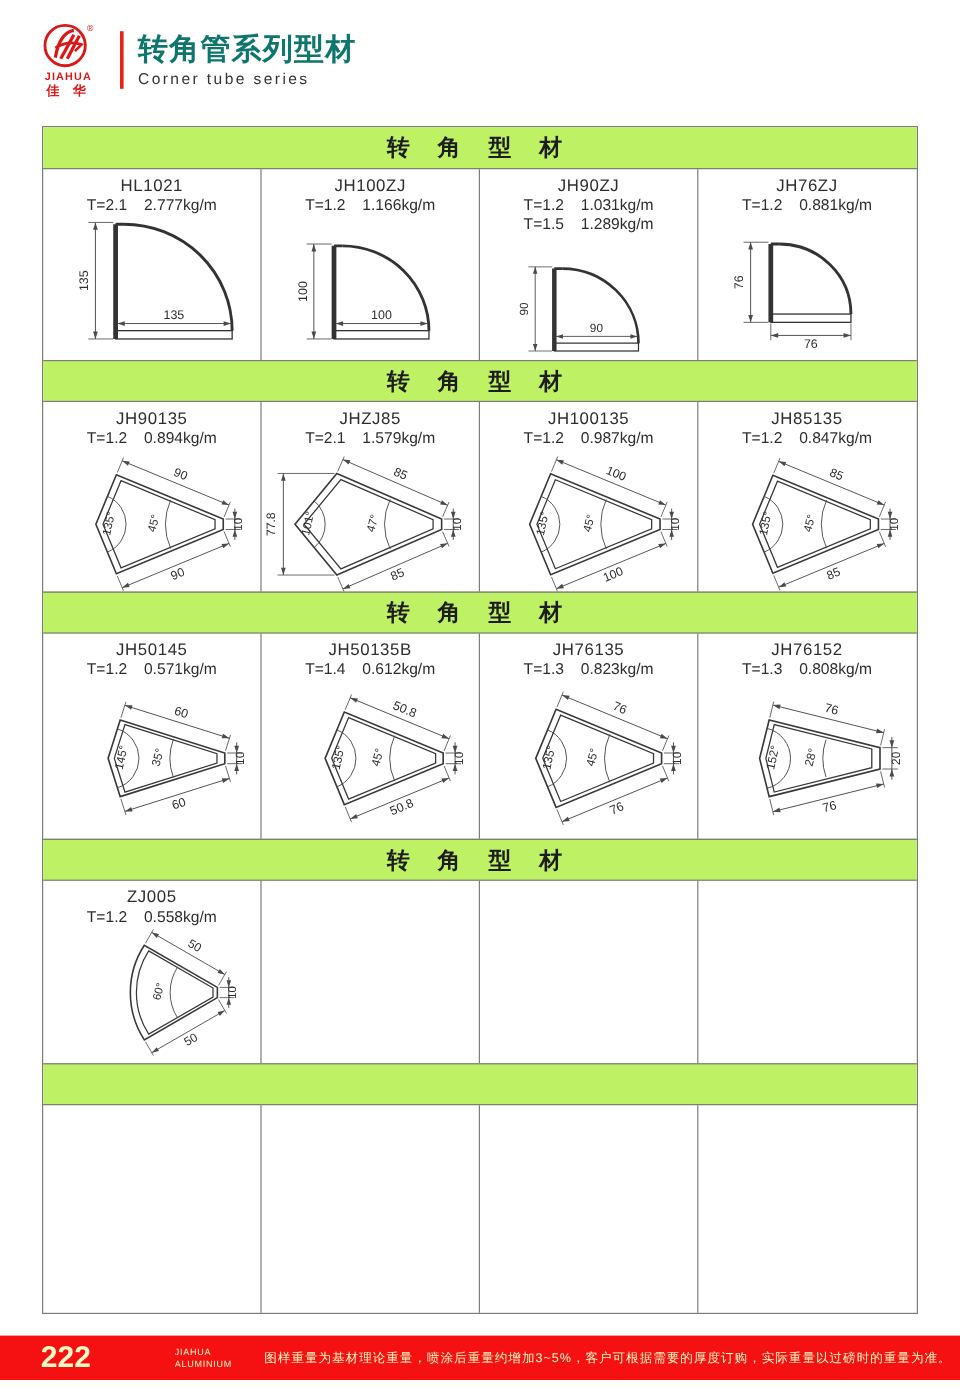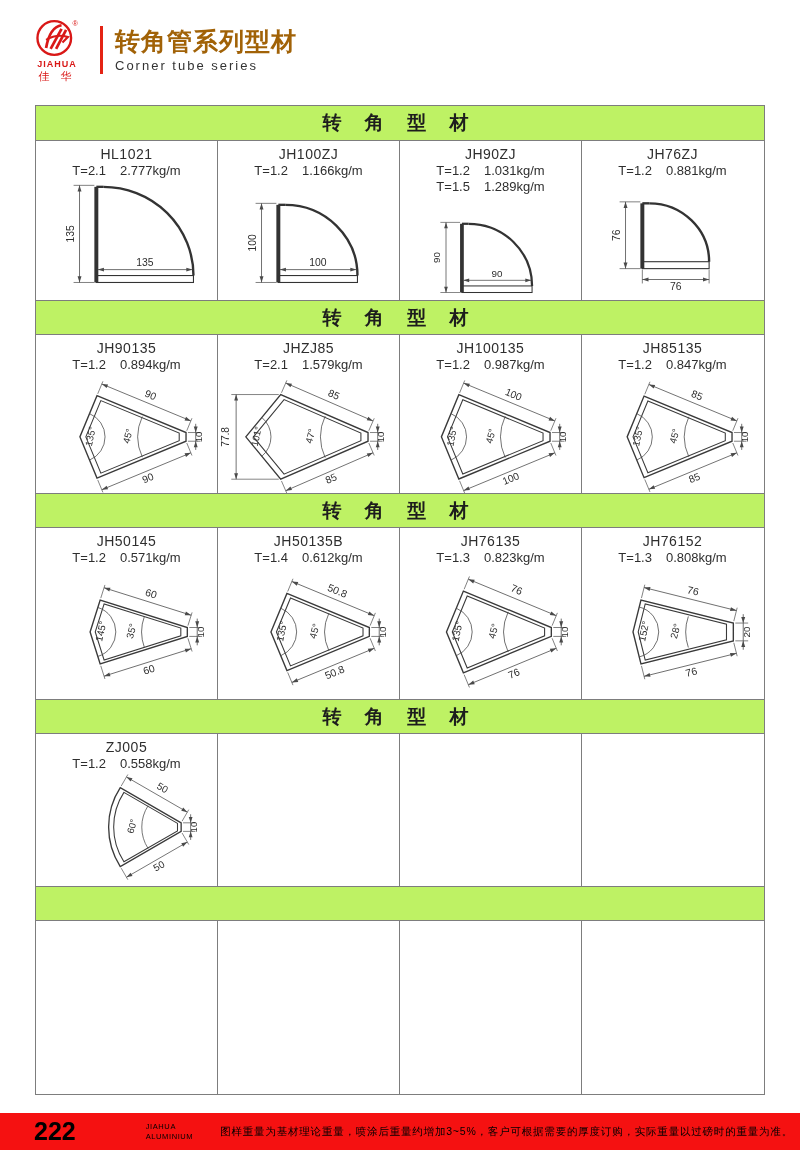--- a/index.html
+++ b/index.html
@@ -15,7 +15,7 @@
   .brand-slogan{font-size:8.5px;color:#555;letter-spacing:2px;margin-top:5px;}
   .brand-col{display:flex;flex-direction:column;justify-content:center;}
   .hdr-divider{width:3px;height:48px;background:#e42314;margin:0 12px 0 14px;}
-  .series-cn{font-size:25px;font-weight:bold;color:#a16207;letter-spacing:1px;line-height:1.15;}
+  .series-cn{font-size:25px;font-weight:bold;color:#0f766e;letter-spacing:1px;line-height:1.15;}
   .series-en{font-size:13px;color:#333;letter-spacing:2px;margin-top:3px;}
 
   

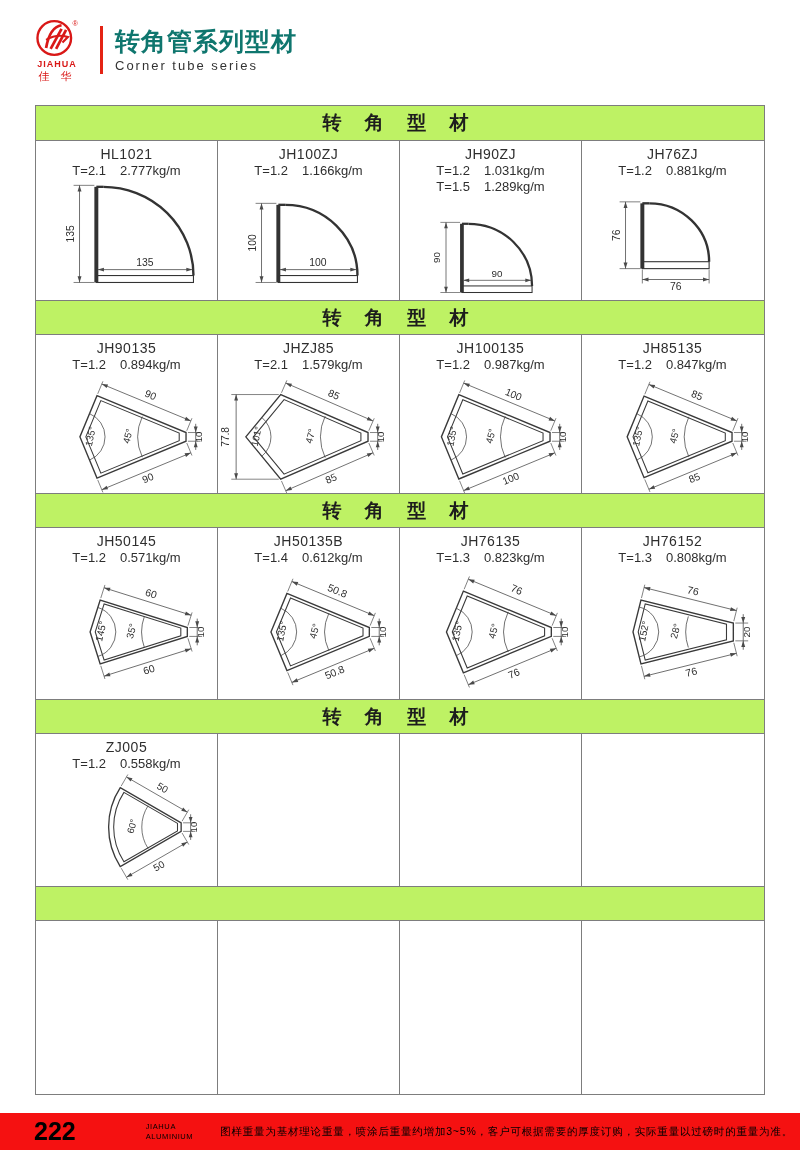--- a/index.html
+++ b/index.html
@@ -10,7 +10,7 @@
   .hdr{position:absolute;left:28px;top:14px;right:28px;height:72px;display:flex;align-items:center;}
   .logo{width:58px;display:flex;flex-direction:column;align-items:center;line-height:1;}
   .logo .en{color:#d91817;font-weight:bold;font-size:9px;letter-spacing:1px;margin-top:2px;}
-  .logo .cn{color:#d91817;font-weight:normal;font-size:11px;letter-spacing:4px;margin-top:2px;}
+  .logo .cn{color:#d91817;font-weight:bold;font-size:11px;letter-spacing:4px;margin-top:2px;}
   .brand-cn{font-size:40px;font-weight:bold;color:#151515;letter-spacing:2px;margin-left:10px;line-height:1;}
   .brand-slogan{font-size:8.5px;color:#555;letter-spacing:2px;margin-top:5px;}
   .brand-col{display:flex;flex-direction:column;justify-content:center;}

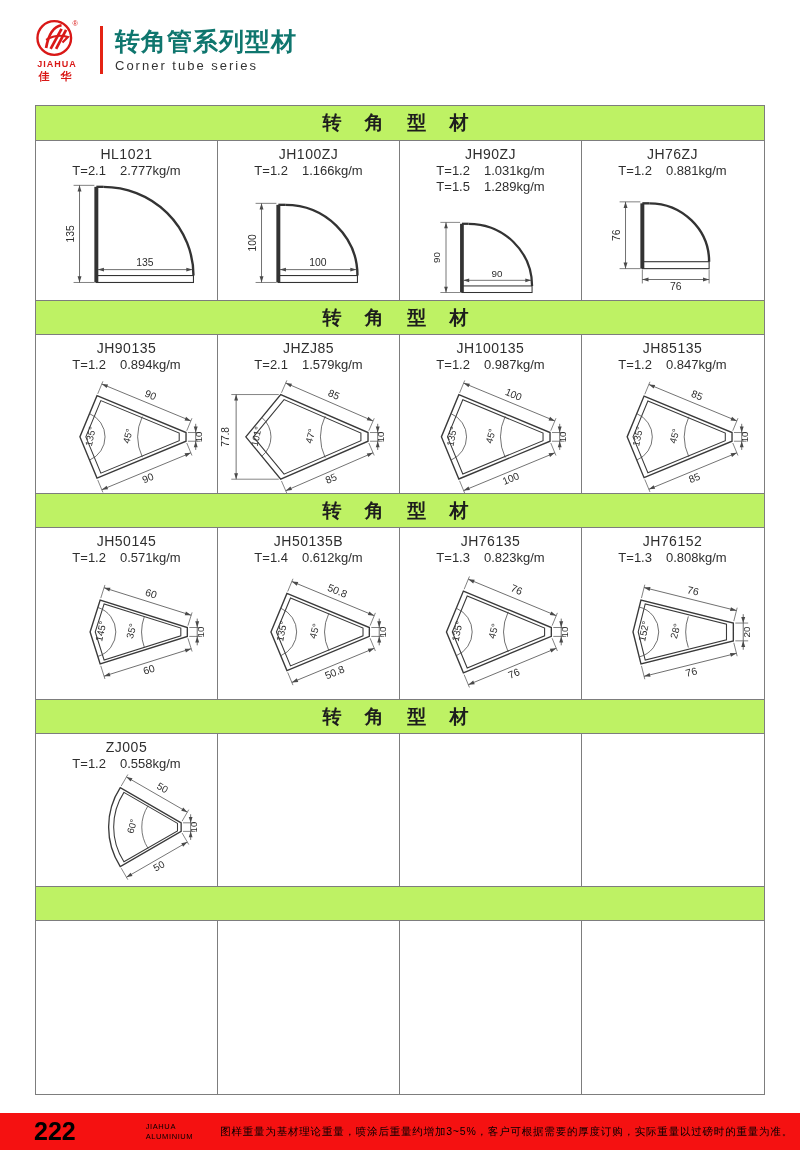--- a/index.html
+++ b/index.html
@@ -34,7 +34,7 @@
   .cell svg{display:block;}
 
   
-  .ftr{position:absolute;left:0;top:1113px;width:800px;height:37px;background:#f51111;display:flex;align-items:center;color:#000000;gap:27px;}
+  .ftr{position:absolute;left:0;top:1113px;width:800px;height:37px;background:#f51111;display:flex;align-items:center;color:#fef9c3;gap:27px;}
   .pageno{font-size:25px;font-weight:bold;margin-left:34px;line-height:1;}
   .ftr-div{width:1px;height:22px;background:#ffffff;margin:0 7px 0 9px;opacity:.9;}
   .ftr-brand{font-size:7.5px;letter-spacing:.6px;line-height:1.25;text-transform:uppercase;}

